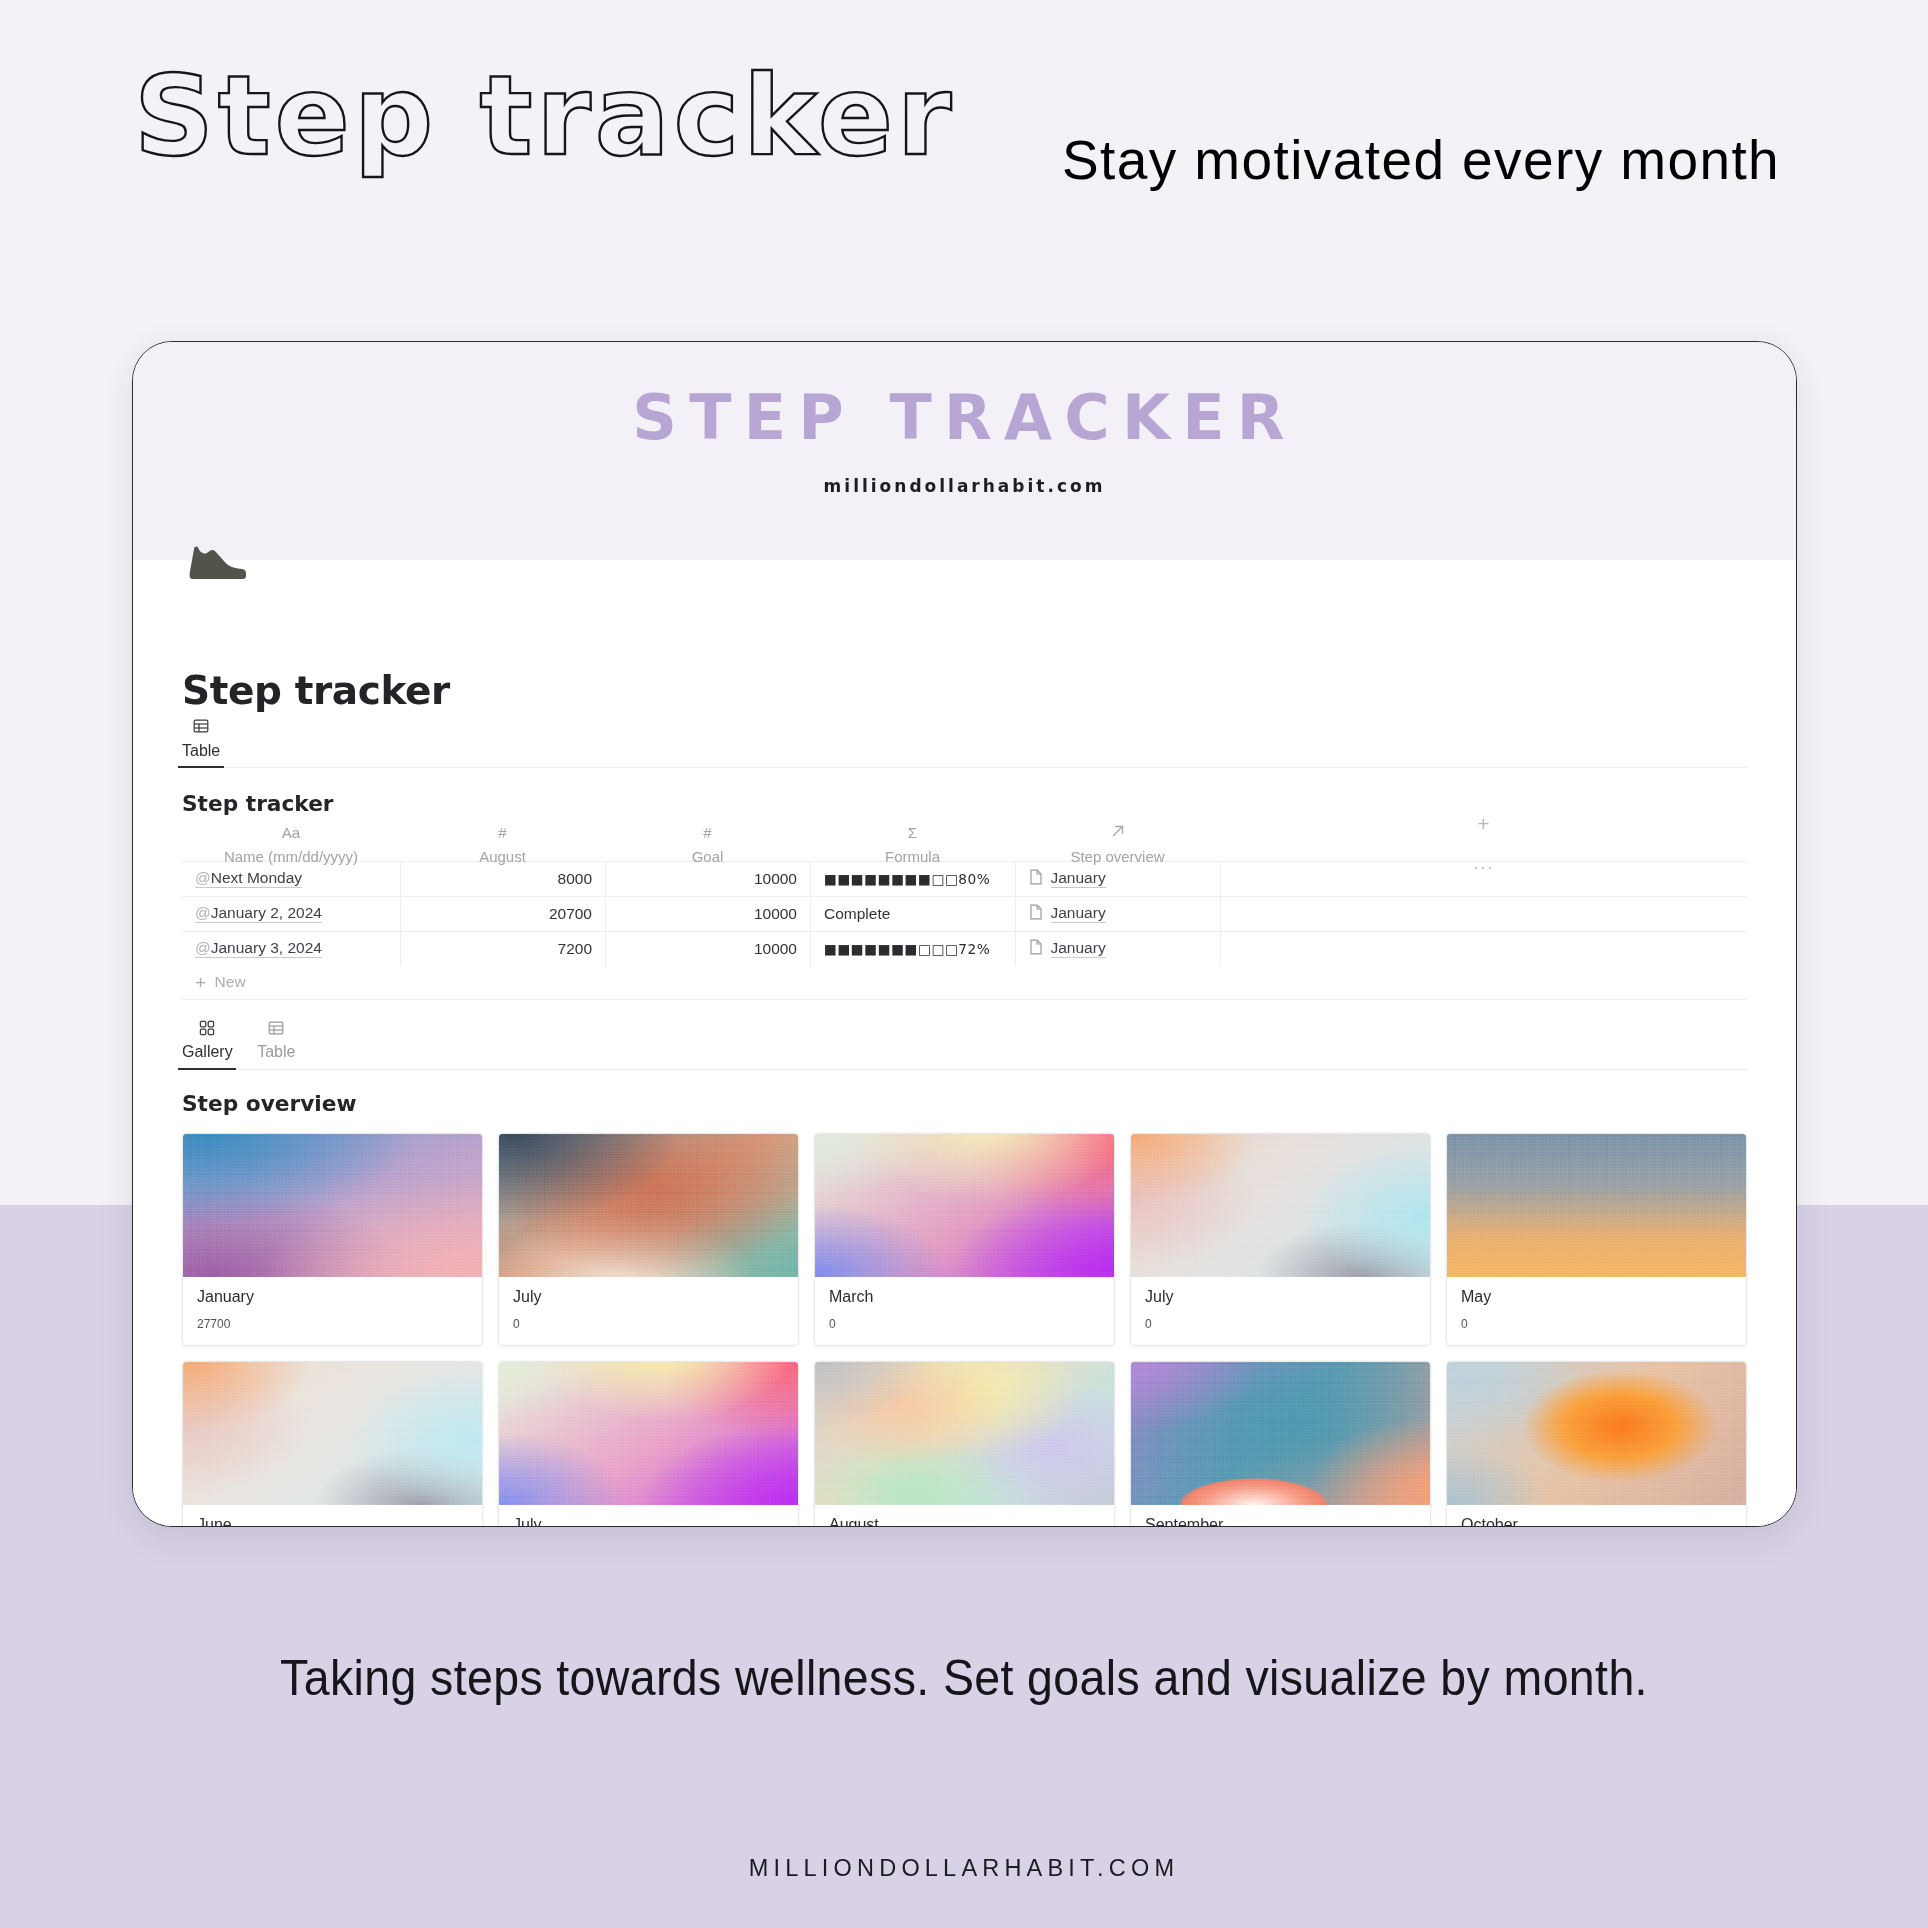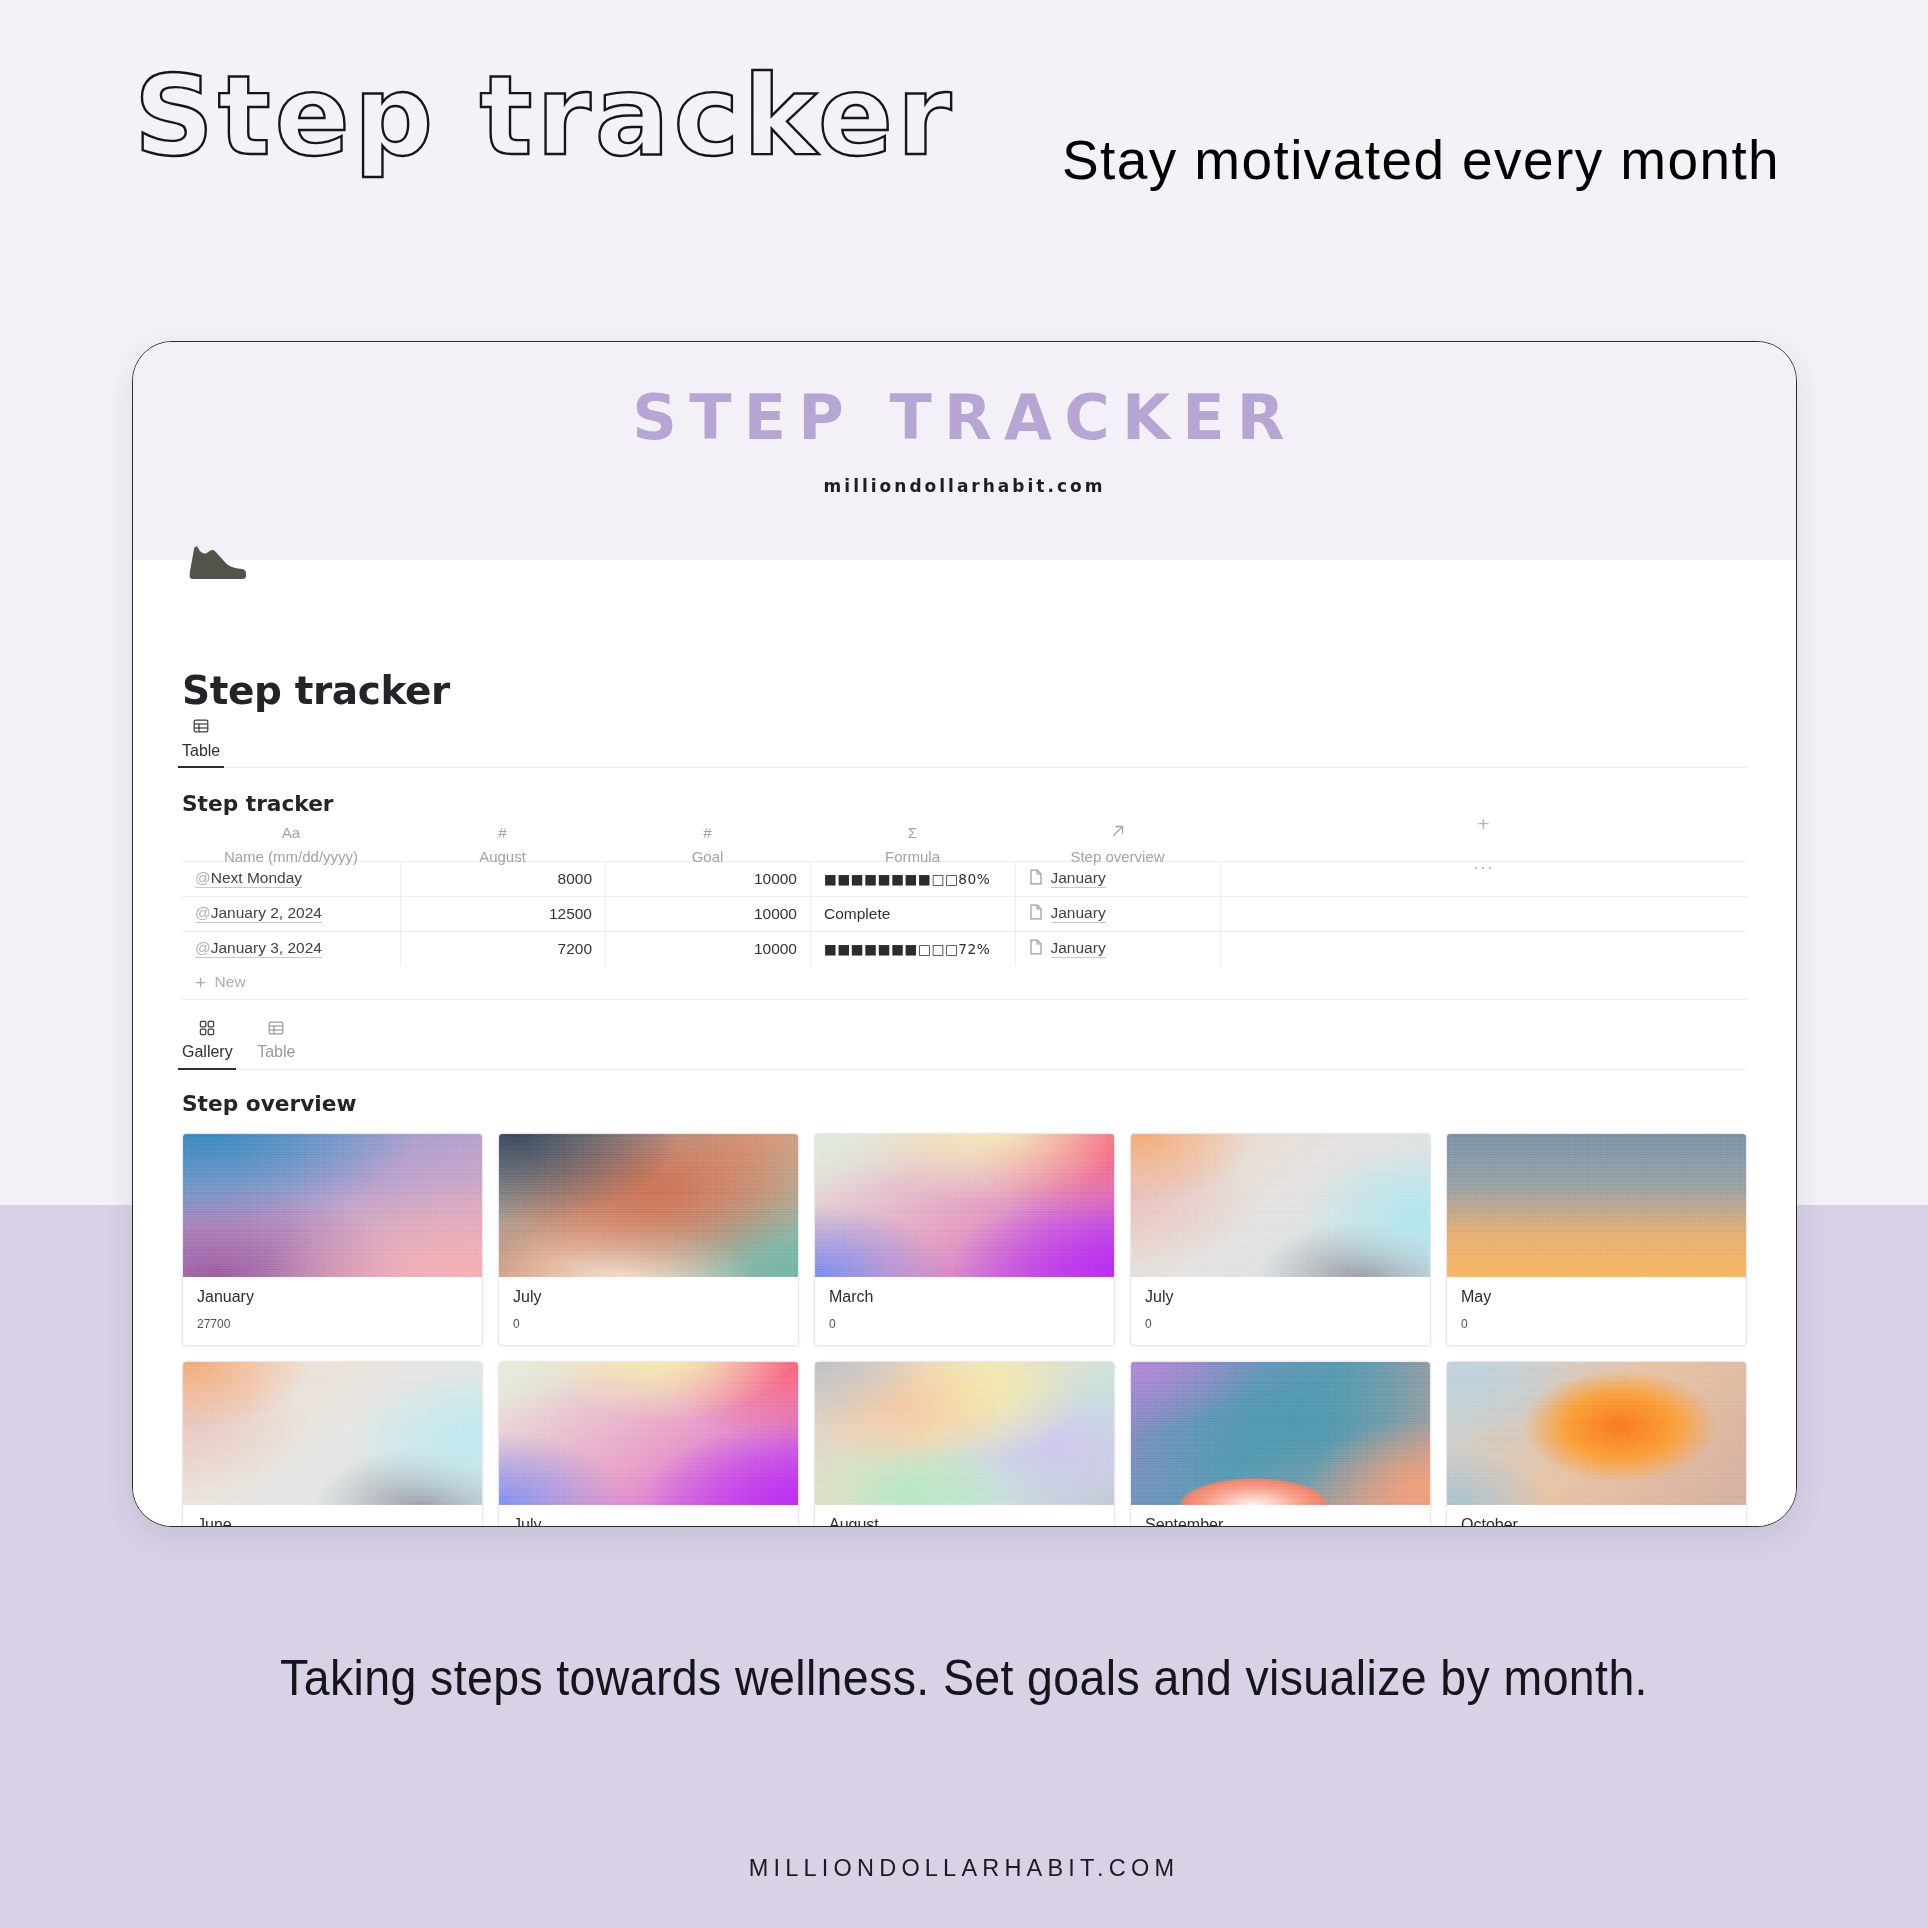--- a/index.html
+++ b/index.html
@@ -412,7 +412,7 @@
         <div class="cell c-name">
           <span class="date-link"><span class="at">@</span><span>January 2, 2024</span></span>
         </div>
-        <div class="cell c-steps">12500</div>
+        <div class="cell c-steps">20700</div>
         <div class="cell c-goal">10000</div>
         <div class="cell c-form">
           <span>Complete</span>

